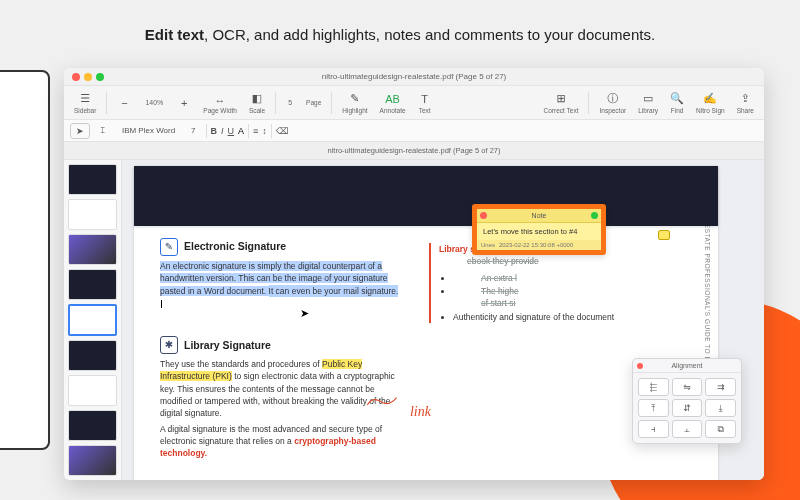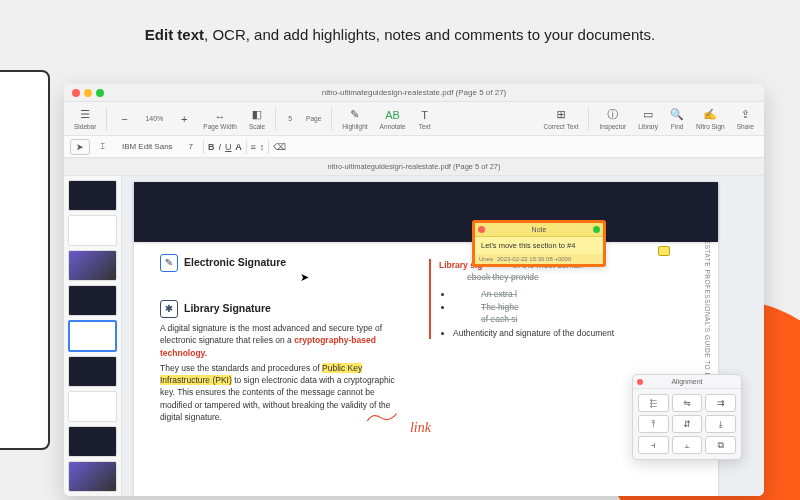--- a/index.html
+++ b/index.html
@@ -23,7 +23,7 @@
   .window {
     position: absolute; left: 64px; top: 68px; width: 700px; height: 412px;
     background: #f7f7f8; border-radius: 6px; box-shadow: 0 8px 24px rgba(0,0,0,0.18);
-    display: flex; flex-direction: column; overflow: hidden; z-index: 1; margin-top: 16px;
+    display: flex; flex-direction: column; overflow: hidden; z-index: 1;
   }
 
   .titlebar { height: 18px; display: flex; align-items: center; justify-content: center; background: #f1f1f2; border-bottom: 1px solid #e3e3e5; position: relative; font-size: 8px; color: #666; }

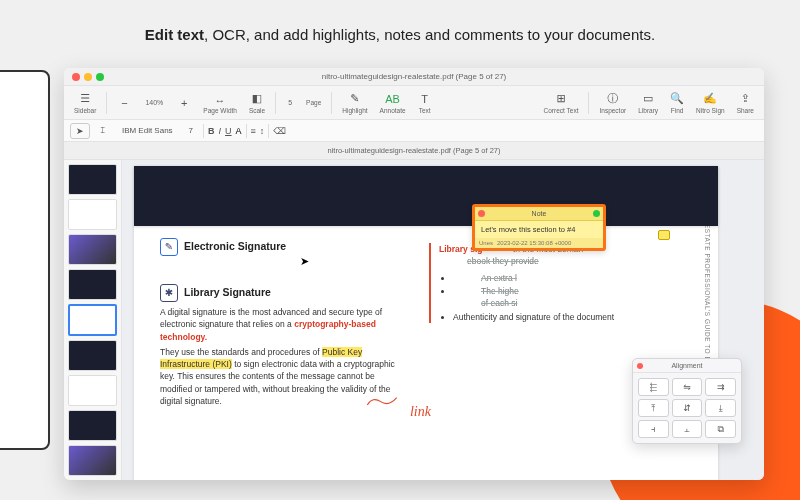--- a/index.html
+++ b/index.html
@@ -192,7 +192,7 @@
     <span class="chip">
         <span class="mini-ic">𝙸</span>
       </span>
-    <span class="chip">IBM Edit Sans</span>
+    <span class="chip">IBM Plex Word</span>
     <span class="chip">7</span>
     <span style="width:1px;height:14px;background:#ddd;"></span>
     <span class="mini-ic" style="font-weight:700;">B</span>

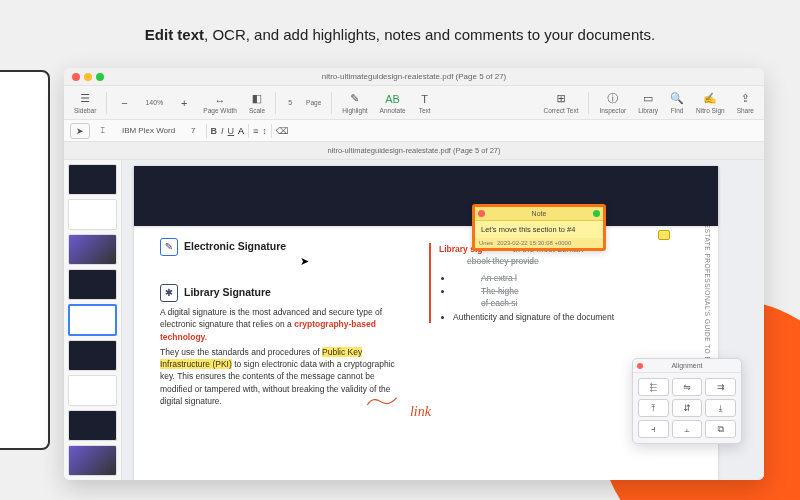--- a/index.html
+++ b/index.html
@@ -77,7 +77,7 @@
 
   .note-icon { width: 12px; height: 10px; background: #ffe766; border: 1px solid #c7a500; border-radius: 2px; position: relative; }
 
-  .sticky { position: absolute; width: 134px; background: #fff3a0; border: 3px solid #f97316; border-radius: 3px; box-shadow: 0 2px 6px rgba(0,0,0,0.15); font-size: 7.5px; z-index: 5; }
+  .sticky { position: absolute; width: 134px; background: #fff3a0; border: 5px solid #f97316; border-radius: 3px; box-shadow: 0 2px 6px rgba(0,0,0,0.15); font-size: 7.5px; z-index: 5; }
   .sticky-hd { height: 14px; background: #f7e57a; display: flex; align-items: center; justify-content: center; position: relative; border-bottom: 1px solid #e2cc4a; font-size: 7px; color: #555; }
   .sticky-hd .sd { position: absolute; width: 7px; height: 7px; border-radius: 50%; }
   .sticky-hd .sd.l { left: 3px; background: #ff5f57; }

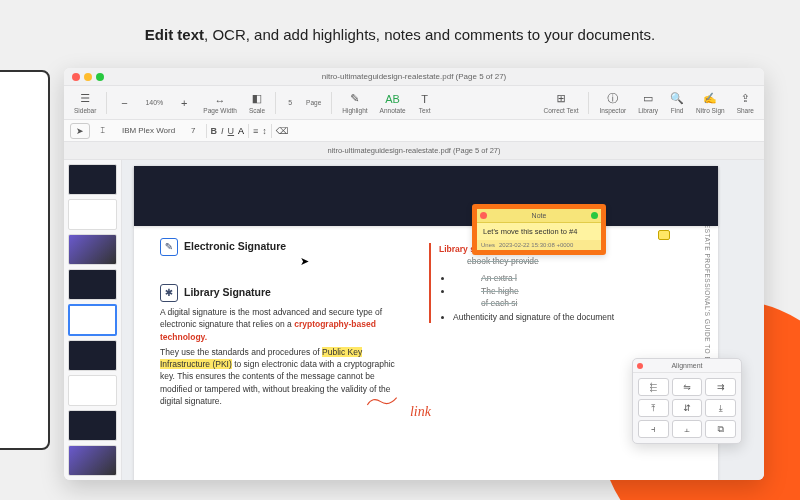--- a/index.html
+++ b/index.html
@@ -235,6 +235,9 @@
               <div class="sect-icon sel-box">✎</div>
               <span class="sect-title underline-blue">Electronic Signature</span>
             </div>
+            <p class="para">
+              <span class="sel-hl">An electronic signature is simply the digital counterpart of a handwritten version. This can be the image of your signature pasted in a Word document. </span><span class="sel-hl" style="display:inline-block;"><span>It can even be your mail signature.</span></span><span class="cursor-i"></span>
+            </p>
             <span class="arrow-cursor" style="position:relative; left:140px; top:-6px;">➤</span>
 
             <div class="sect-head">

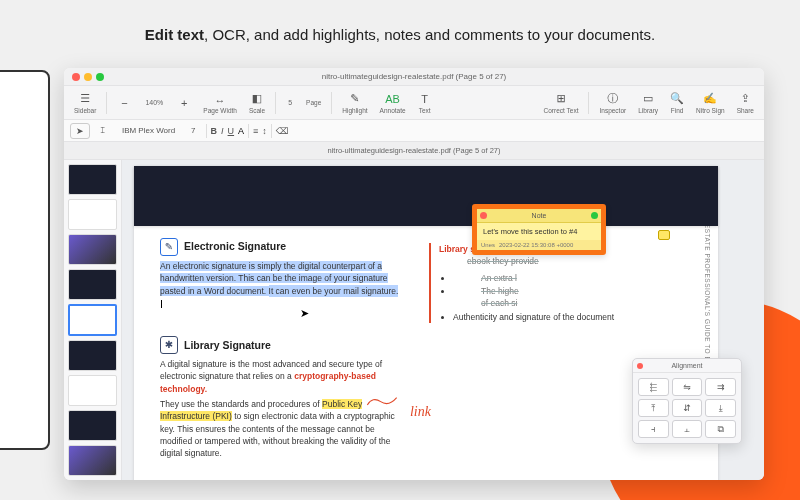--- a/index.html
+++ b/index.html
@@ -265,7 +265,7 @@
               </p>
               <ul class="bul">
                 <li><span class="strike-sel">An extra l</span></li>
-                <li><span class="strike-sel">The highe</span><br><span class="strike-sel">of each si</span></li>
+                <li><span class="strike-sel">The highe</span><br><span class="strike-sel">of start si</span></li>
                 <li><span>Authenticity and signature of the document</span></li>
               </ul>
             </div>

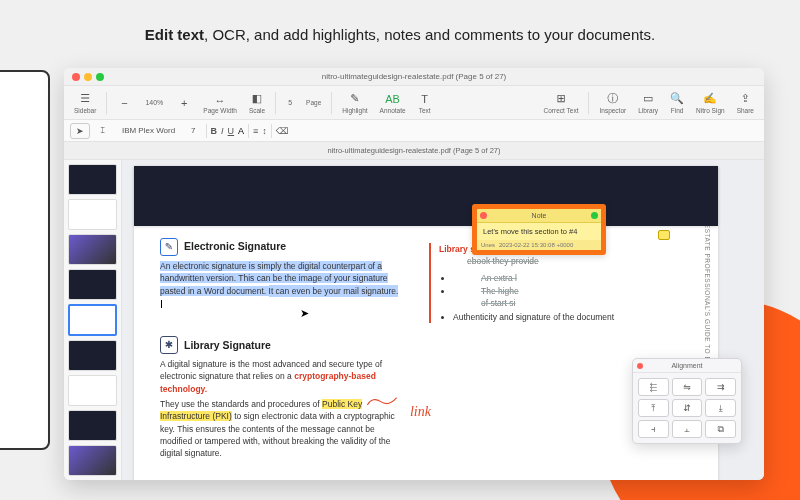--- a/index.html
+++ b/index.html
@@ -245,11 +245,11 @@
               <span class="sect-title">Library Signature</span>
             </div>
             <p class="para">
+              <span>They use the standards and procedures of </span><span class="yellow-hl">Public Key Infrastructure (PKI)</span><span> to sign electronic data with a cryptographic key. This ensures the contents of the message cannot be modified or tampered with, without breaking the validity of the digital signature.</span>
+            </p>
+            <p class="para">
               <span>A digital signature is the most advanced and secure type of electronic signature that relies on a</span>
               <span class="red">cryptography-based technology.</span>
-            </p>
-            <p class="para">
-              <span>They use the standards and procedures of </span><span class="yellow-hl">Public Key Infrastructure (PKI)</span><span> to sign electronic data with a cryptographic key. This ensures the contents of the message cannot be modified or tampered with, without breaking the validity of the digital signature.</span>
             </p>
           </div>
 

